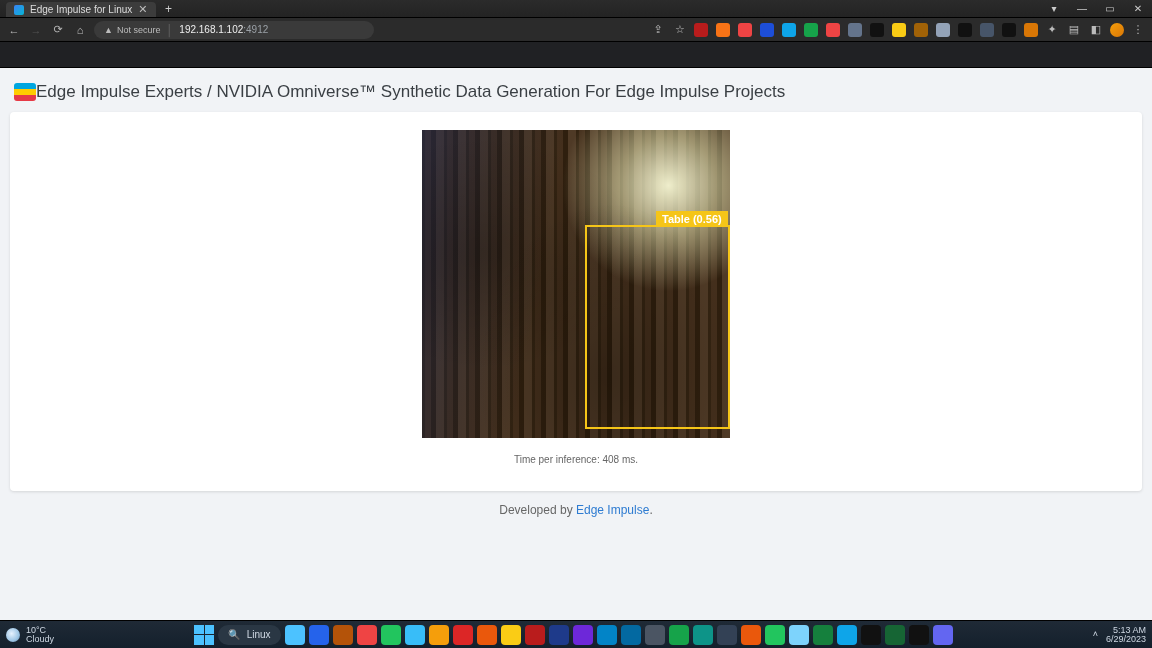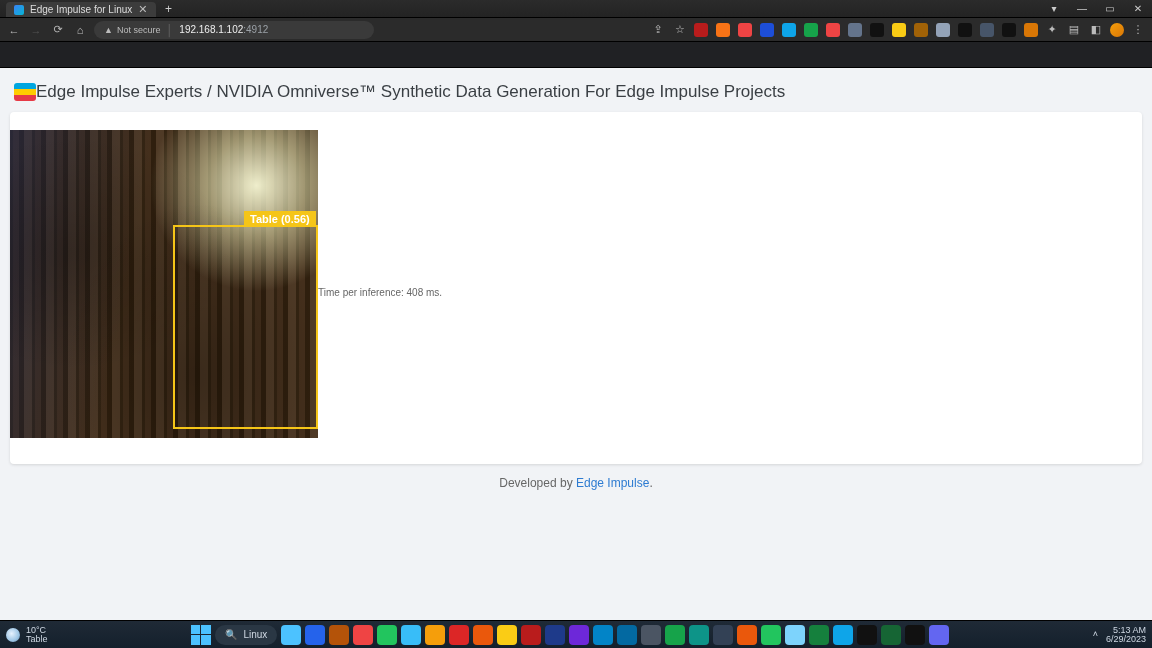--- a/index.html
+++ b/index.html
@@ -60,7 +60,7 @@
     background:#fff;border-radius:4px;margin:0 auto;
     box-shadow:0 1px 3px rgba(0,0,0,.12);
     width:calc(100% - 4px); padding:18px 0 26px 0;
-    display:flex;flex-direction:row;align-items:center;
+    display:flex;flex-direction:column;align-items:center;
   }
   .imgbox{position:relative;width:308px;height:308px;overflow:hidden;}
   .wood{

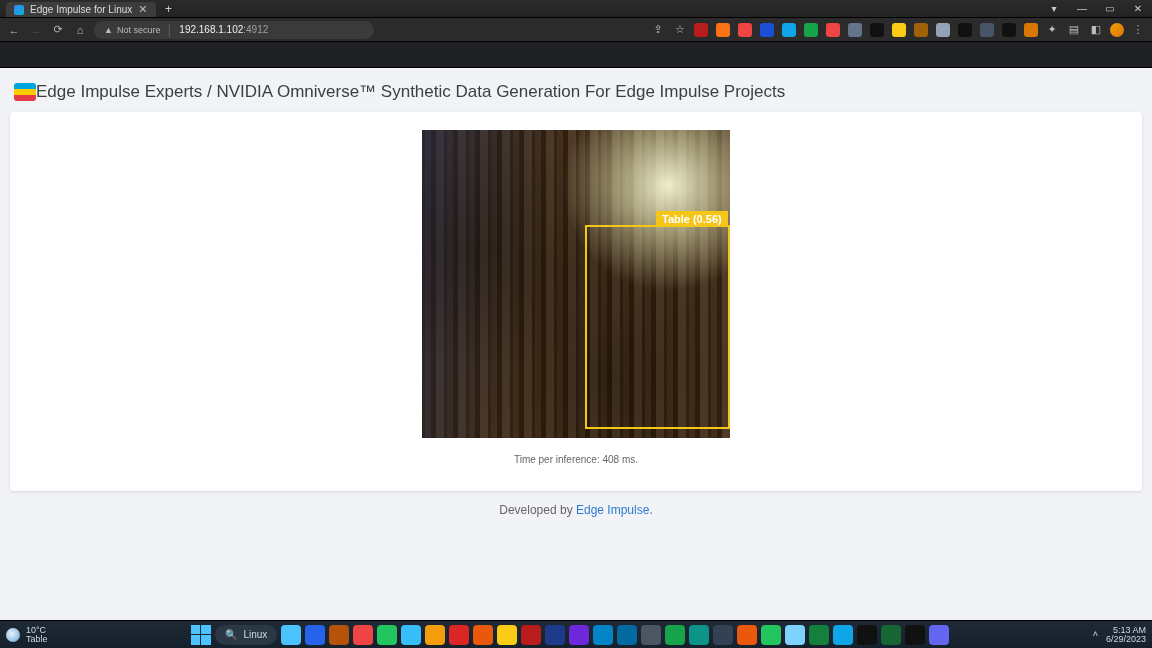--- a/index.html
+++ b/index.html
@@ -195,7 +195,7 @@
     <div class="wicon"></div>
     <div>
       <div>10°C</div>
-      <div>Table</div>
+      <div>Cloudy</div>
     </div>
   </div>
 

